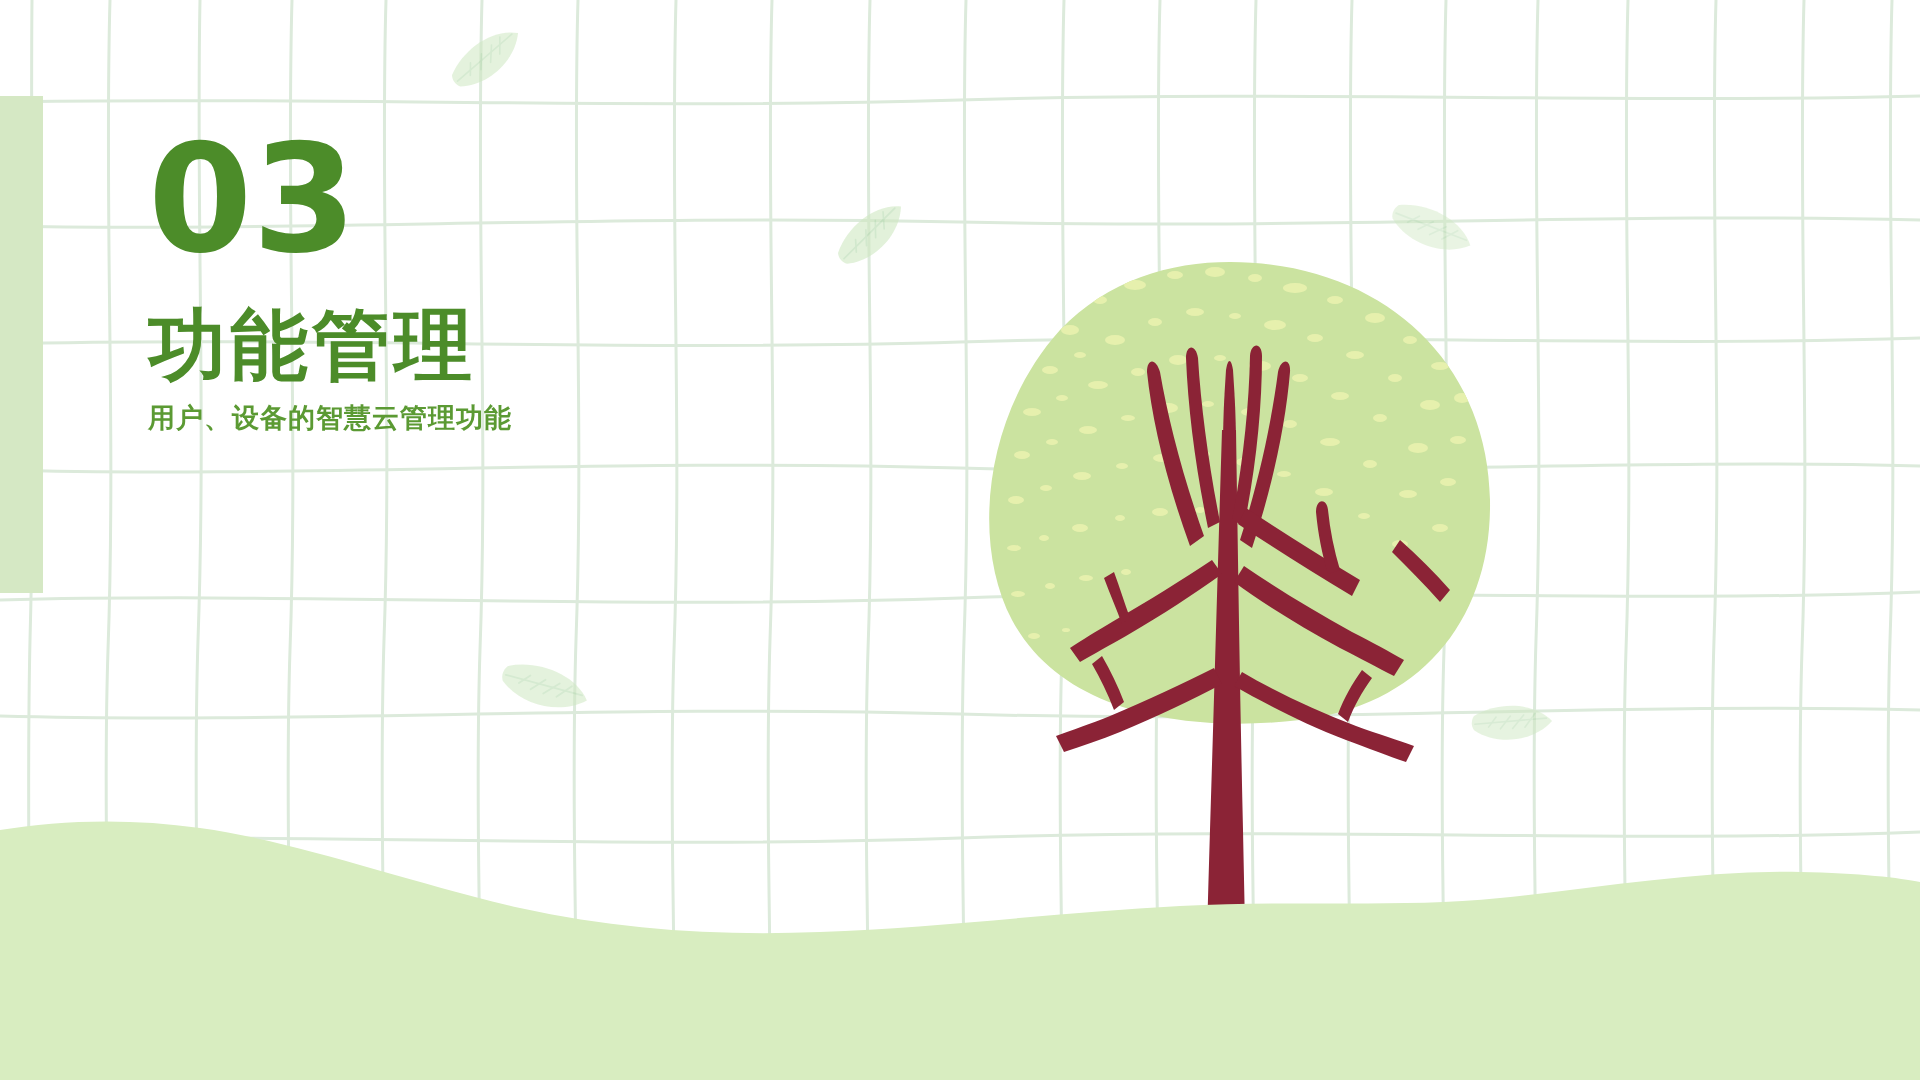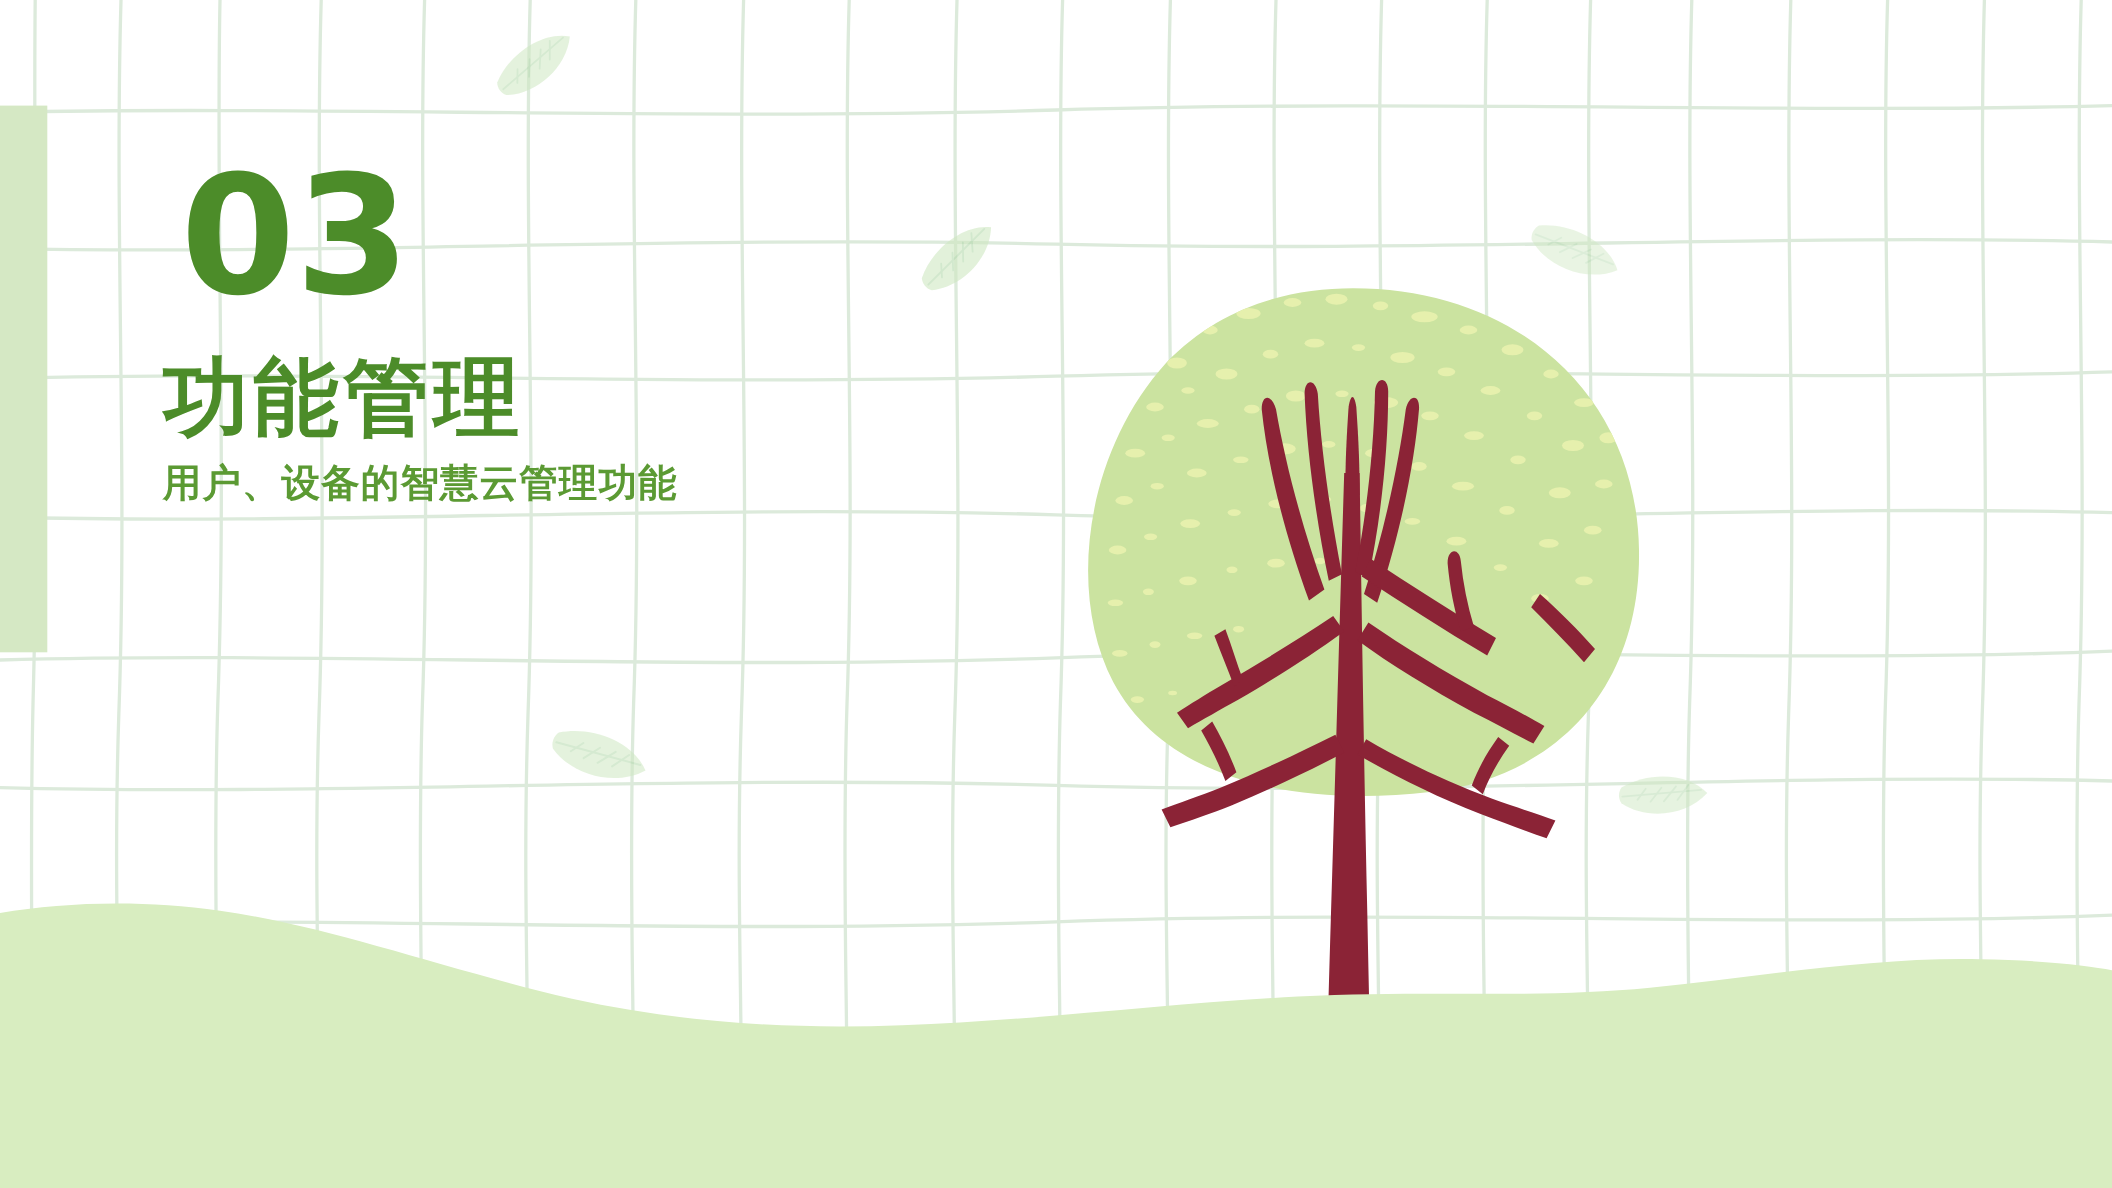--- a/index.html
+++ b/index.html
@@ -48,7 +48,7 @@
     line-height: 0.95;
     letter-spacing: 0px;
     color: #4c8c29;
-    margin: 16px;
+    margin: 0;
     padding: 0;
   }
   #section-title {

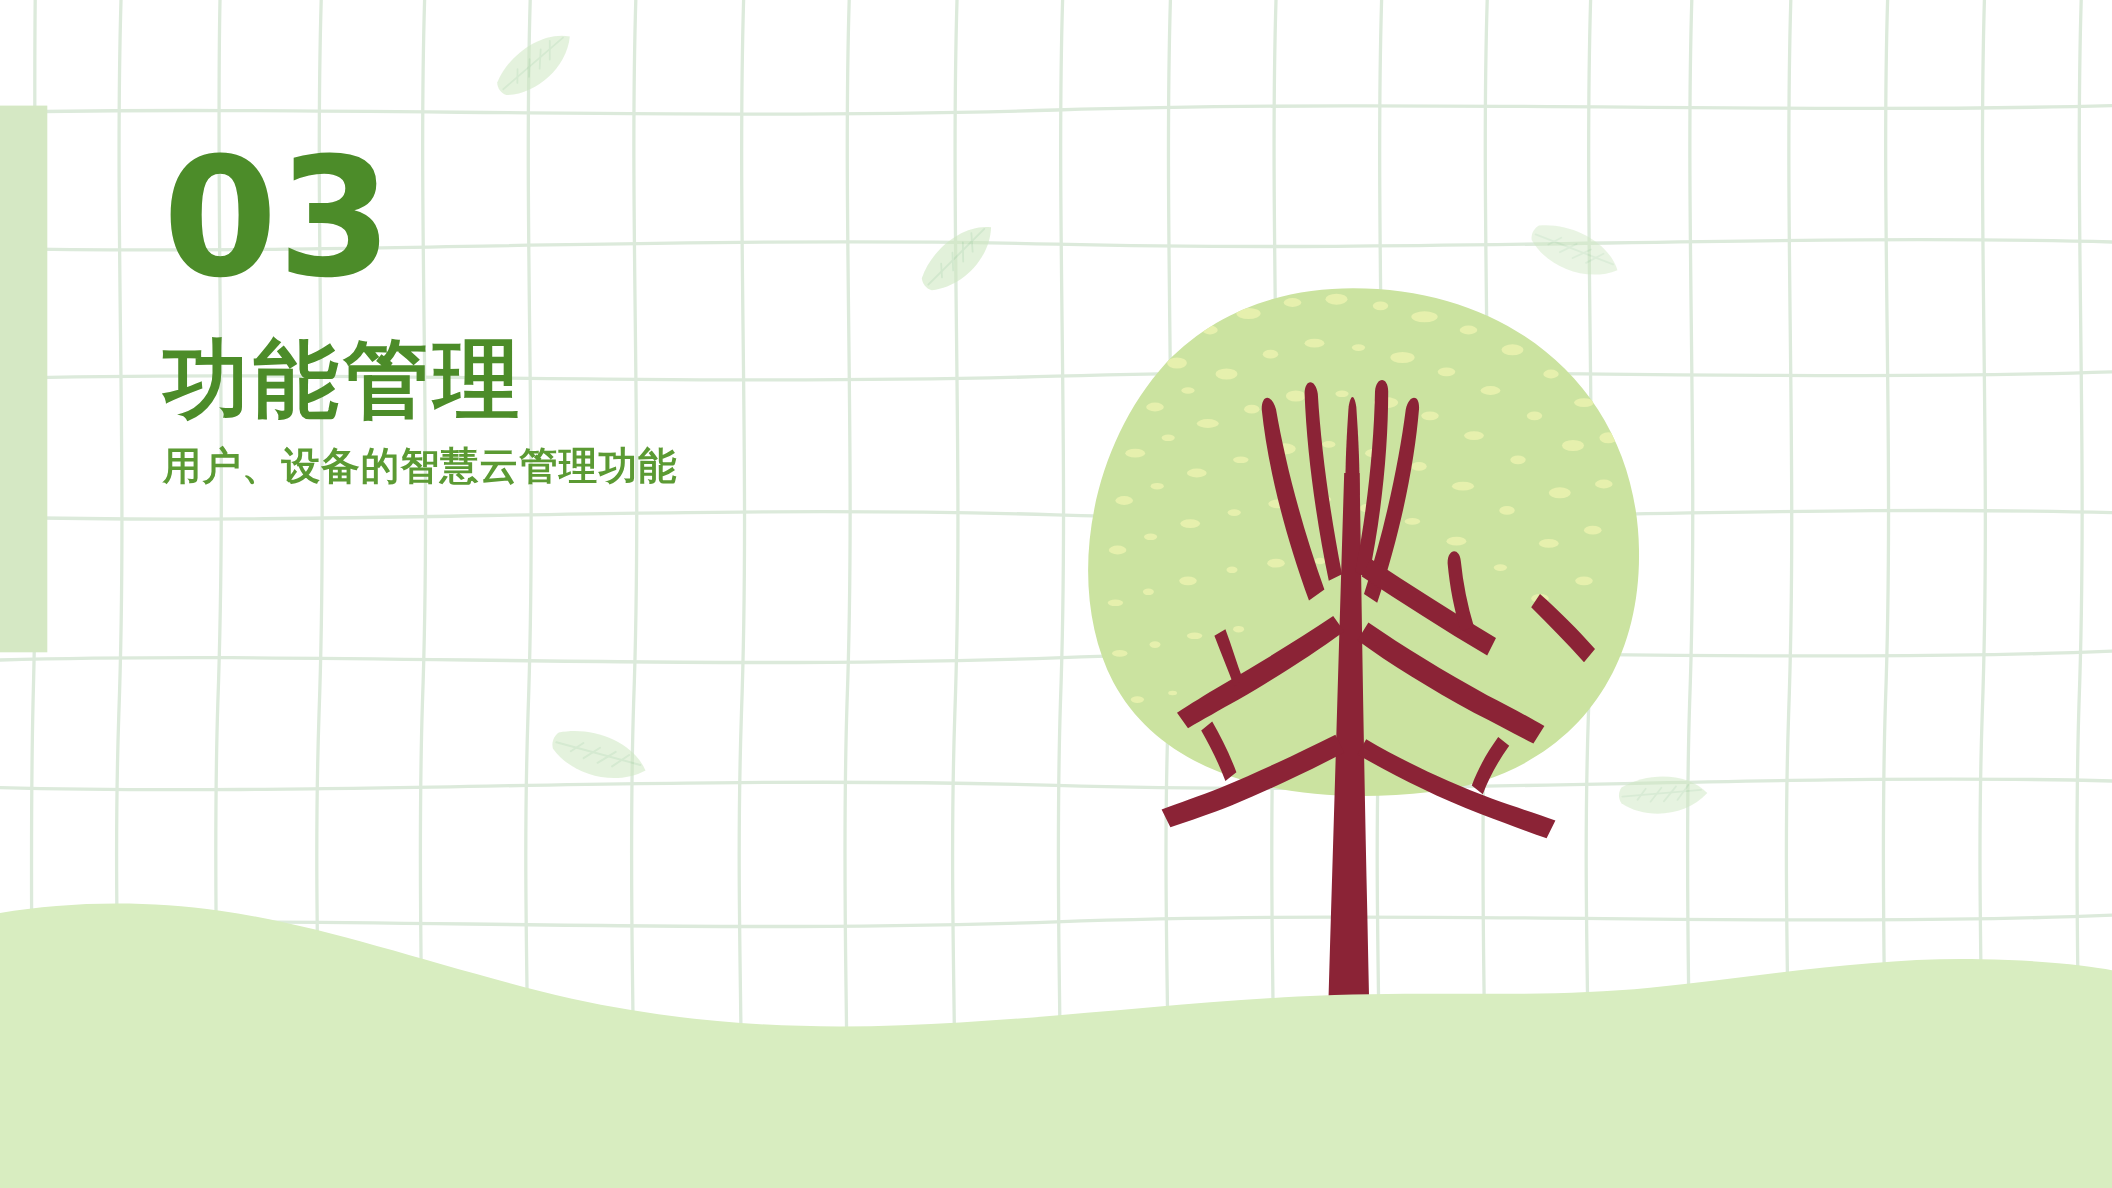--- a/index.html
+++ b/index.html
@@ -63,7 +63,7 @@
   }
   #section-subtitle {
     font-family: "DejaVu Sans", "Liberation Sans", sans-serif;
-    font-size: 35px;
+    font-size: 27px;
     font-weight: 700;
     letter-spacing: 1px;
     color: #5b9a33;

